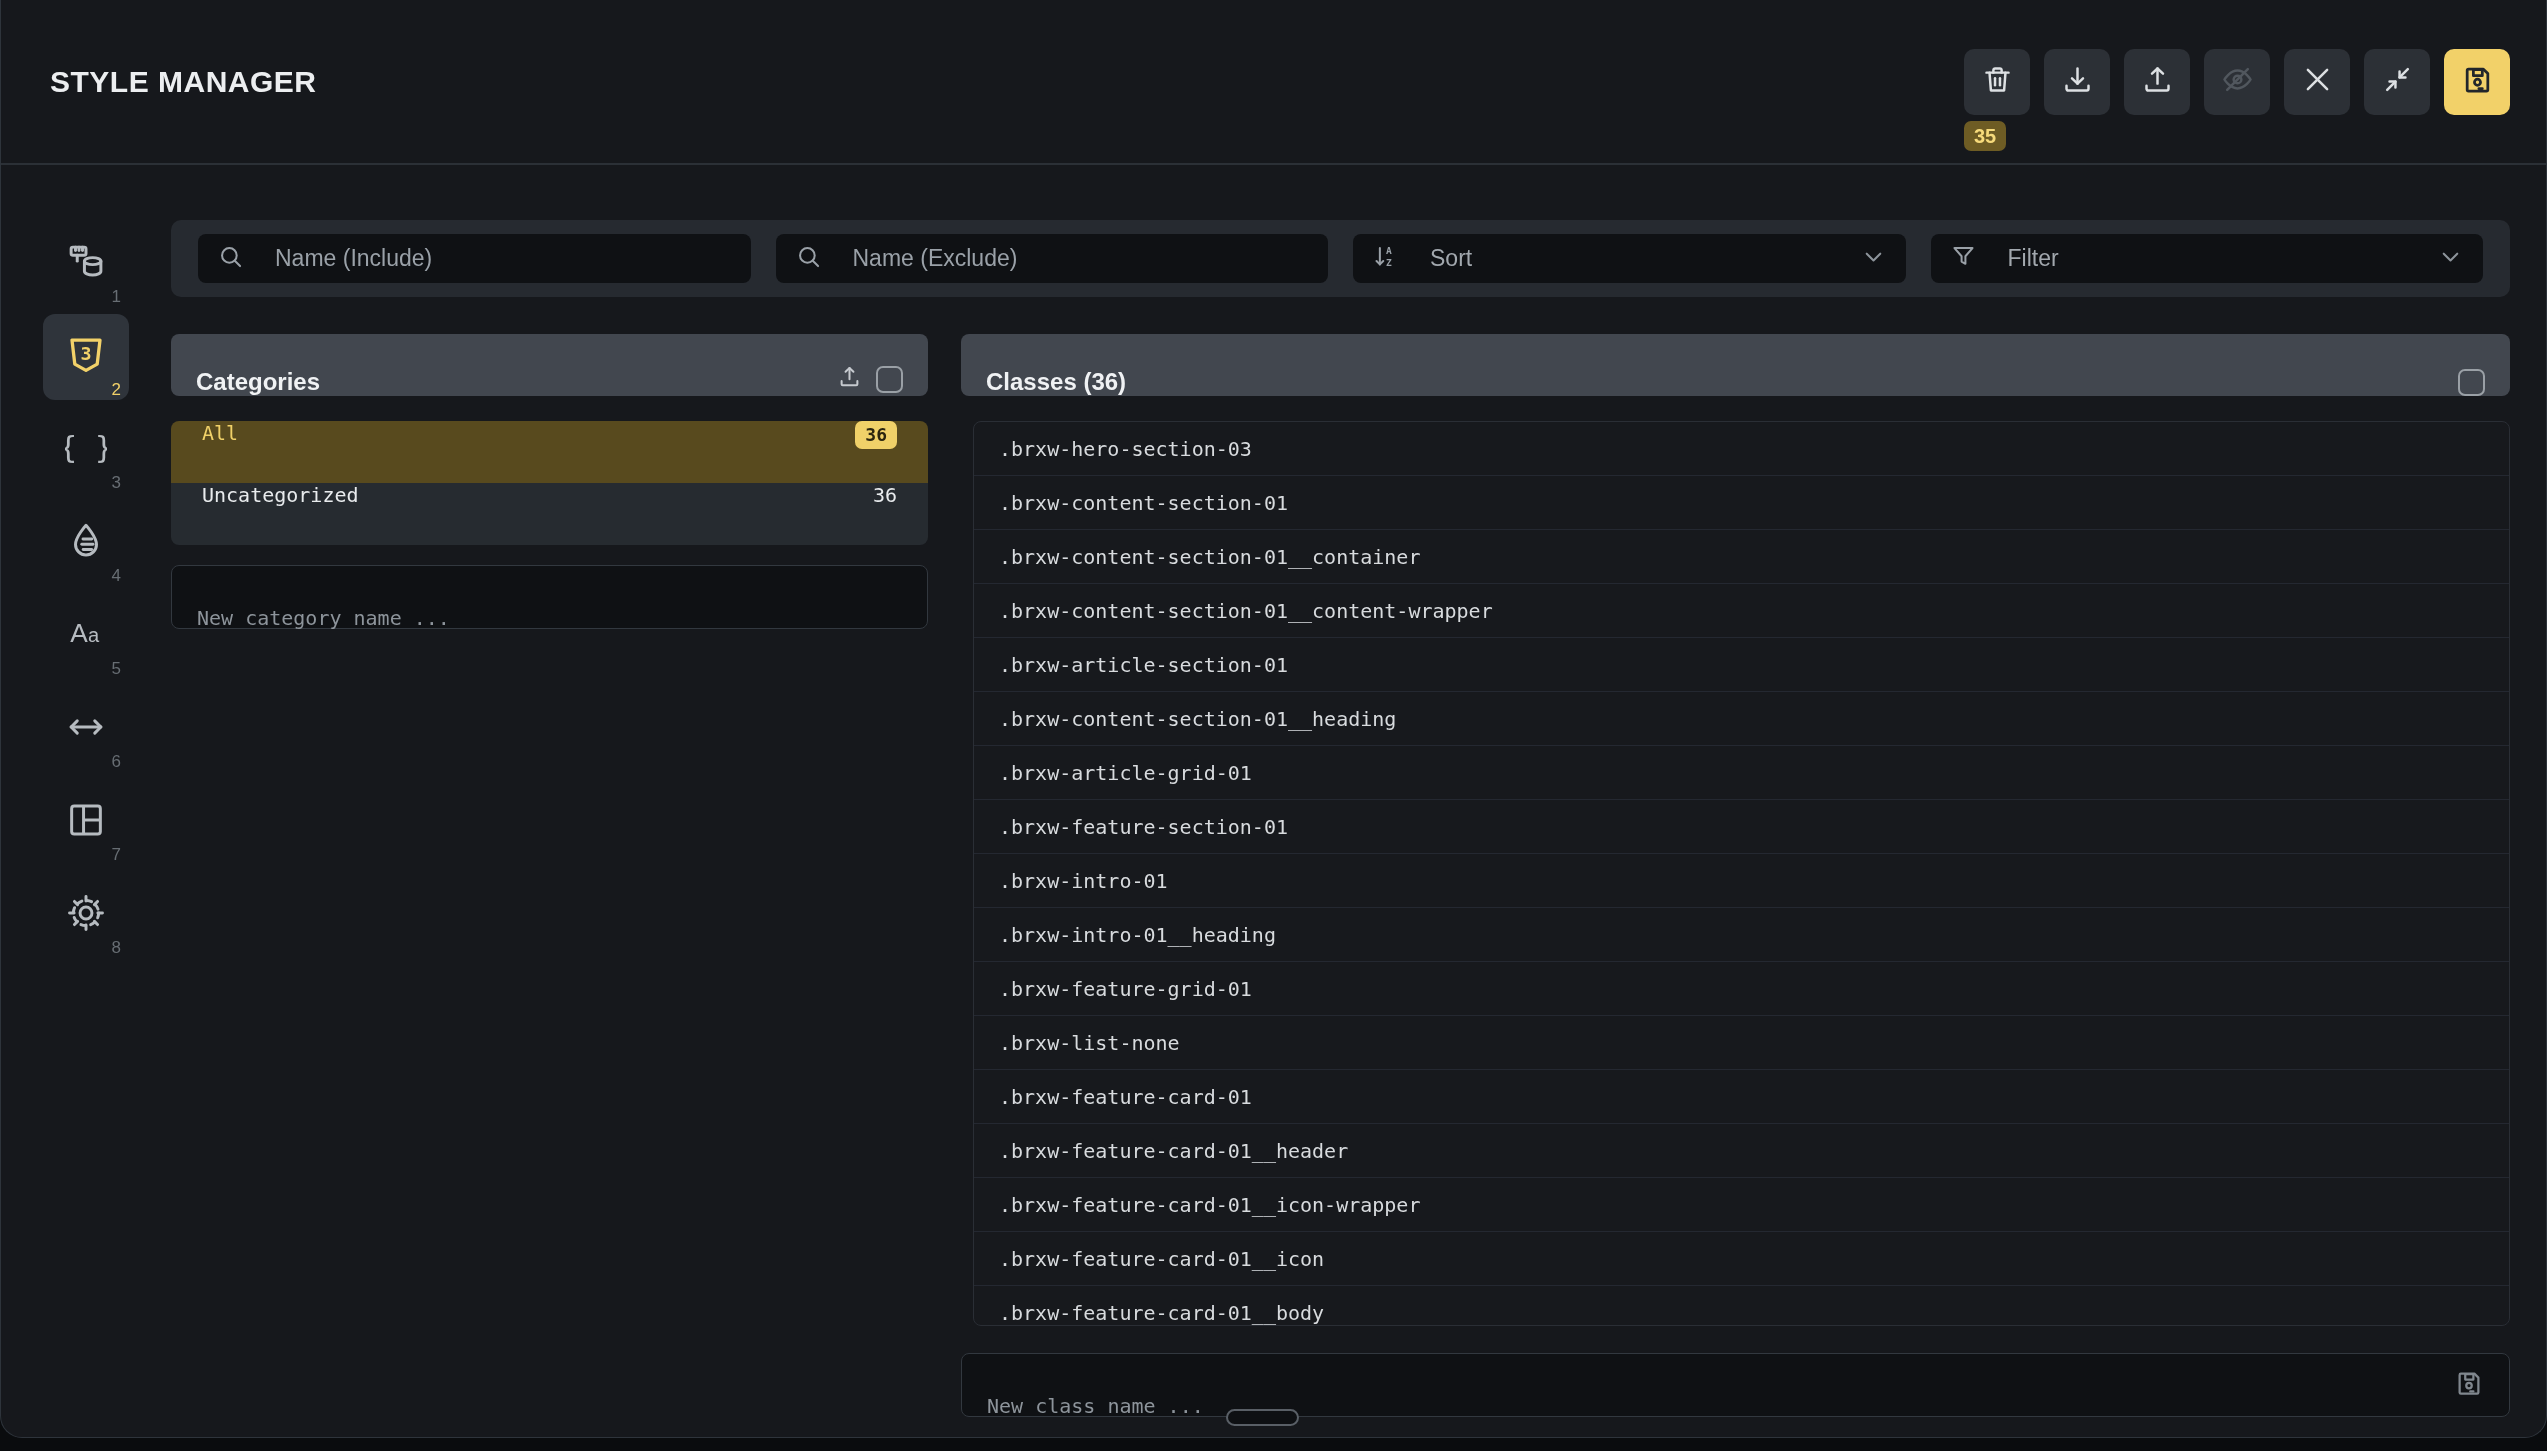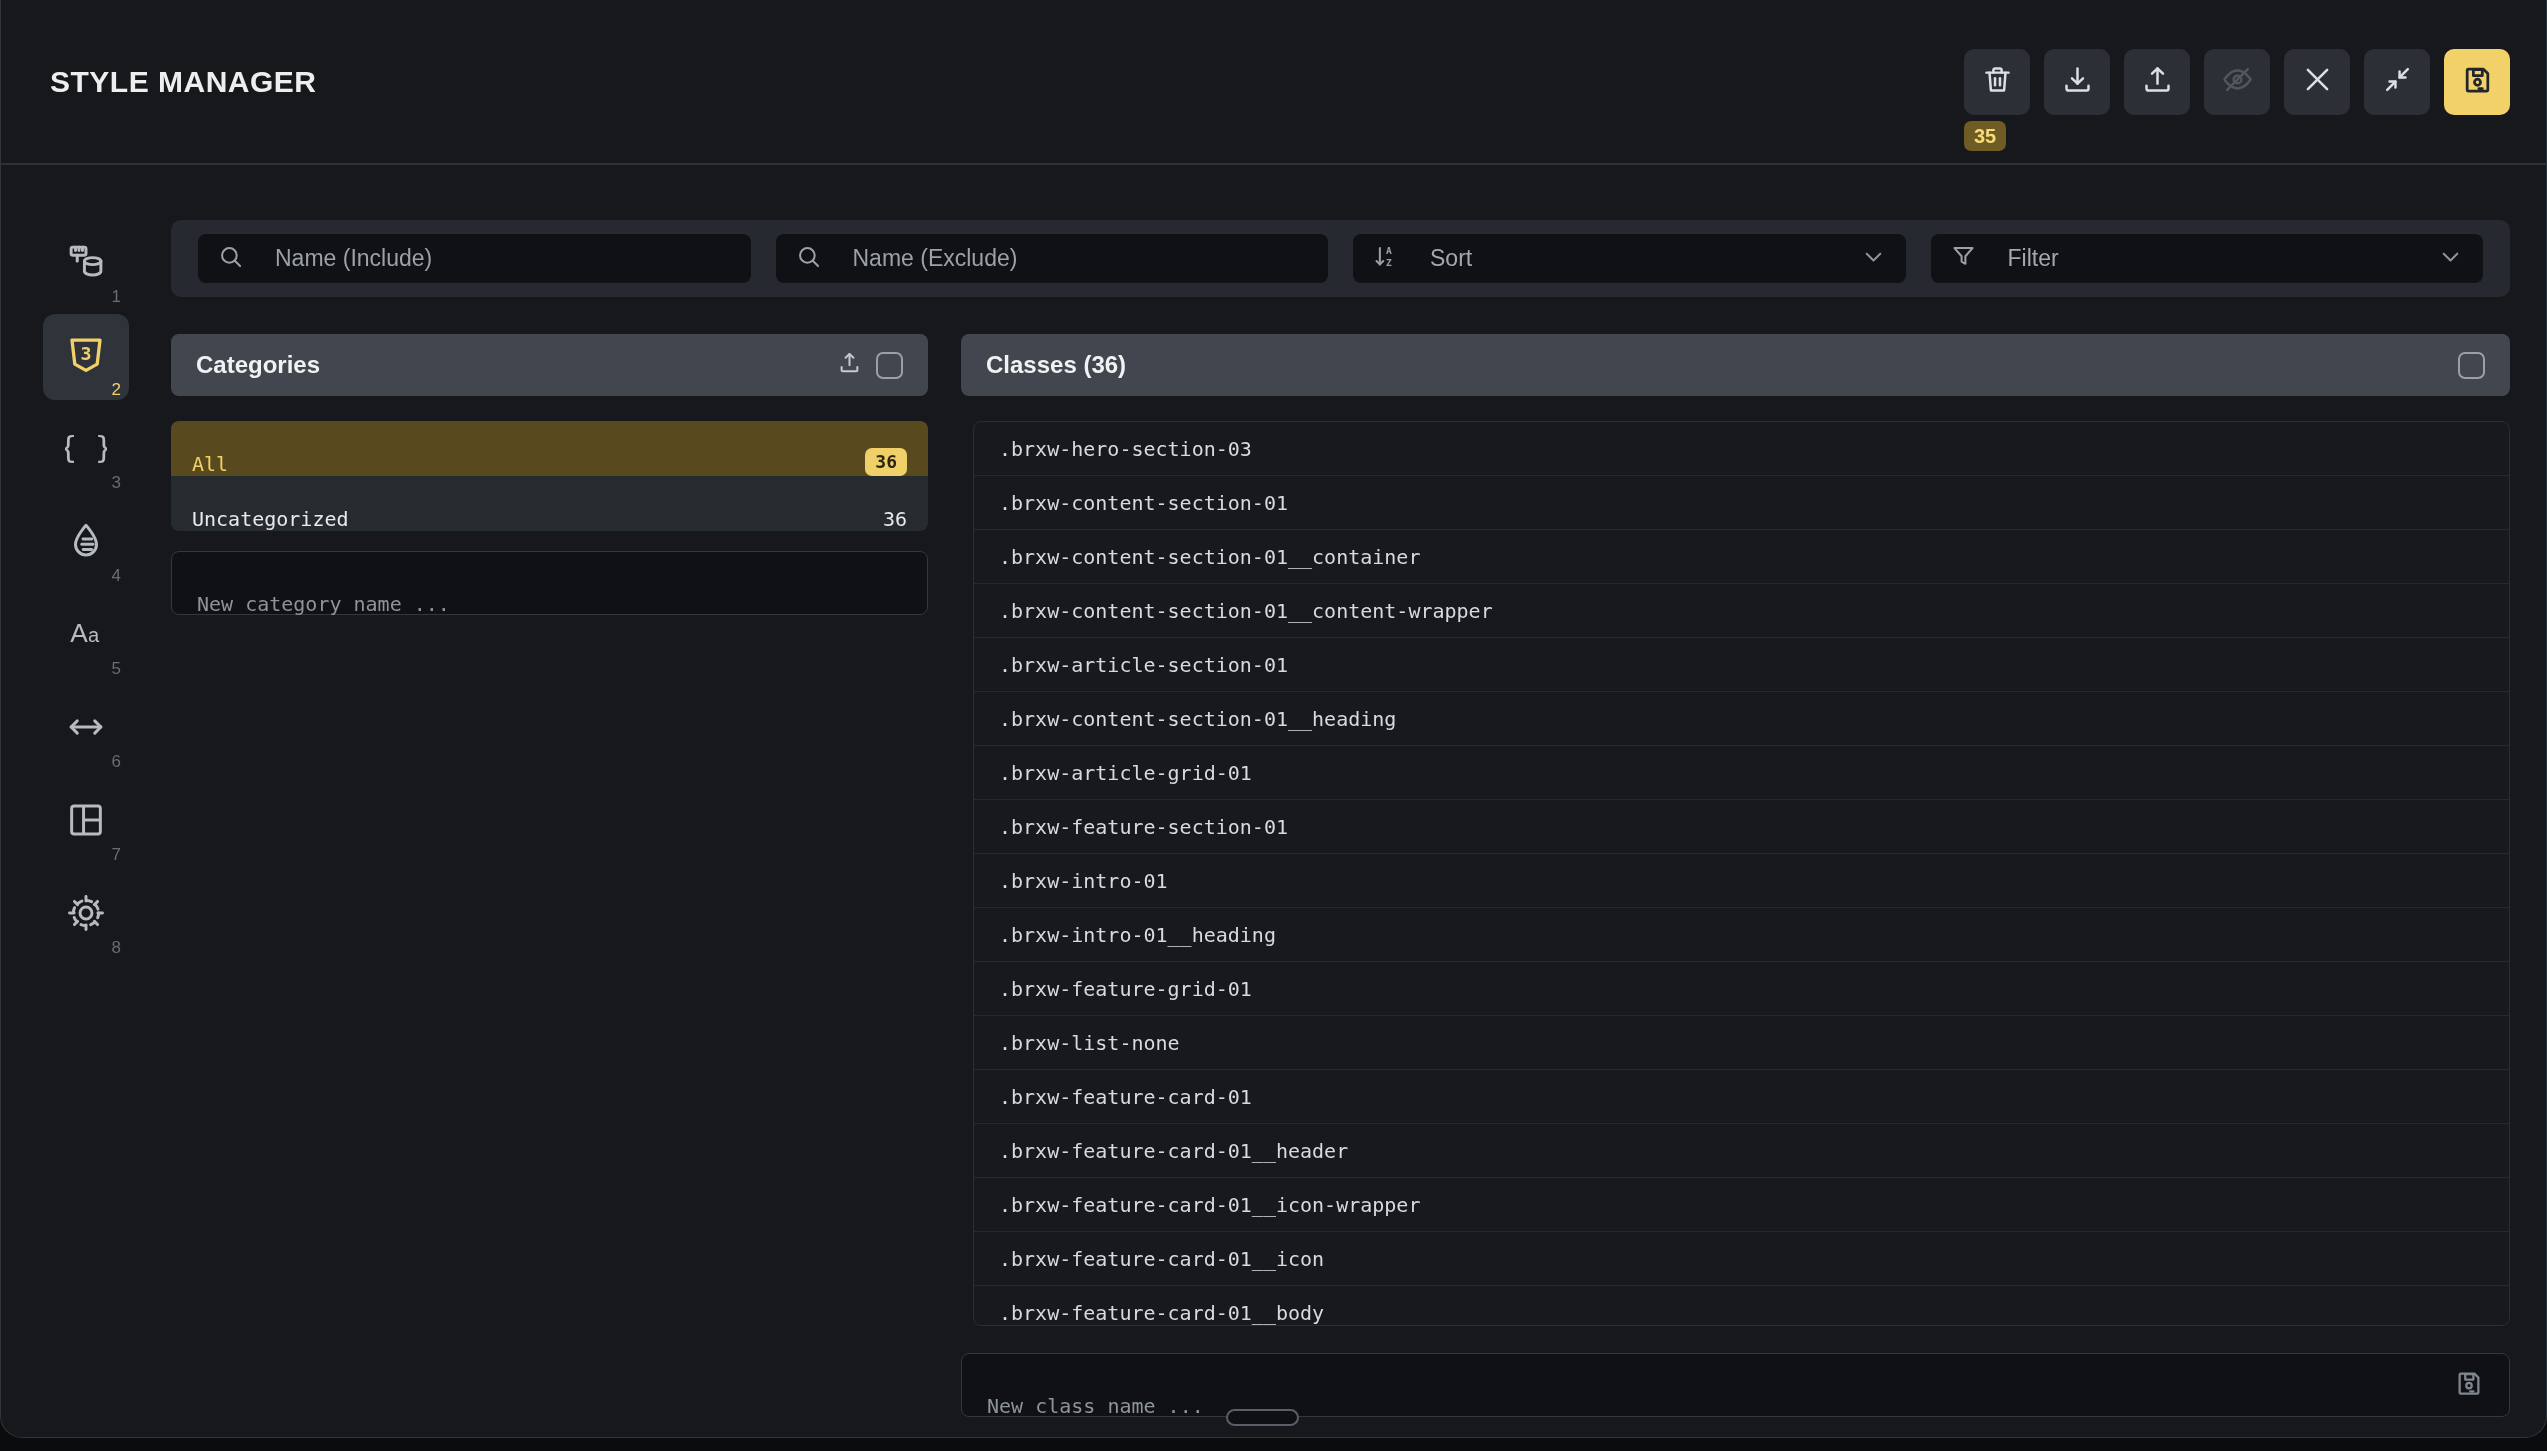--- a/index.html
+++ b/index.html
@@ -81,7 +81,7 @@
   .col-right { flex:1; }
 
   .panel-header {
-    height:62px; background:#42474f; border-radius:8px; display:flex; align-items:center;
+    height:62px; background:#42474f; border-radius:8px; display:flex; align-items:flex-end;
     padding:0 25px; color:#f0f2f4; font-weight:bold; font-size:24px;
   }
   .header-tools { margin-left:auto; display:flex; align-items:center; gap:13px; color:#c6cacf; }

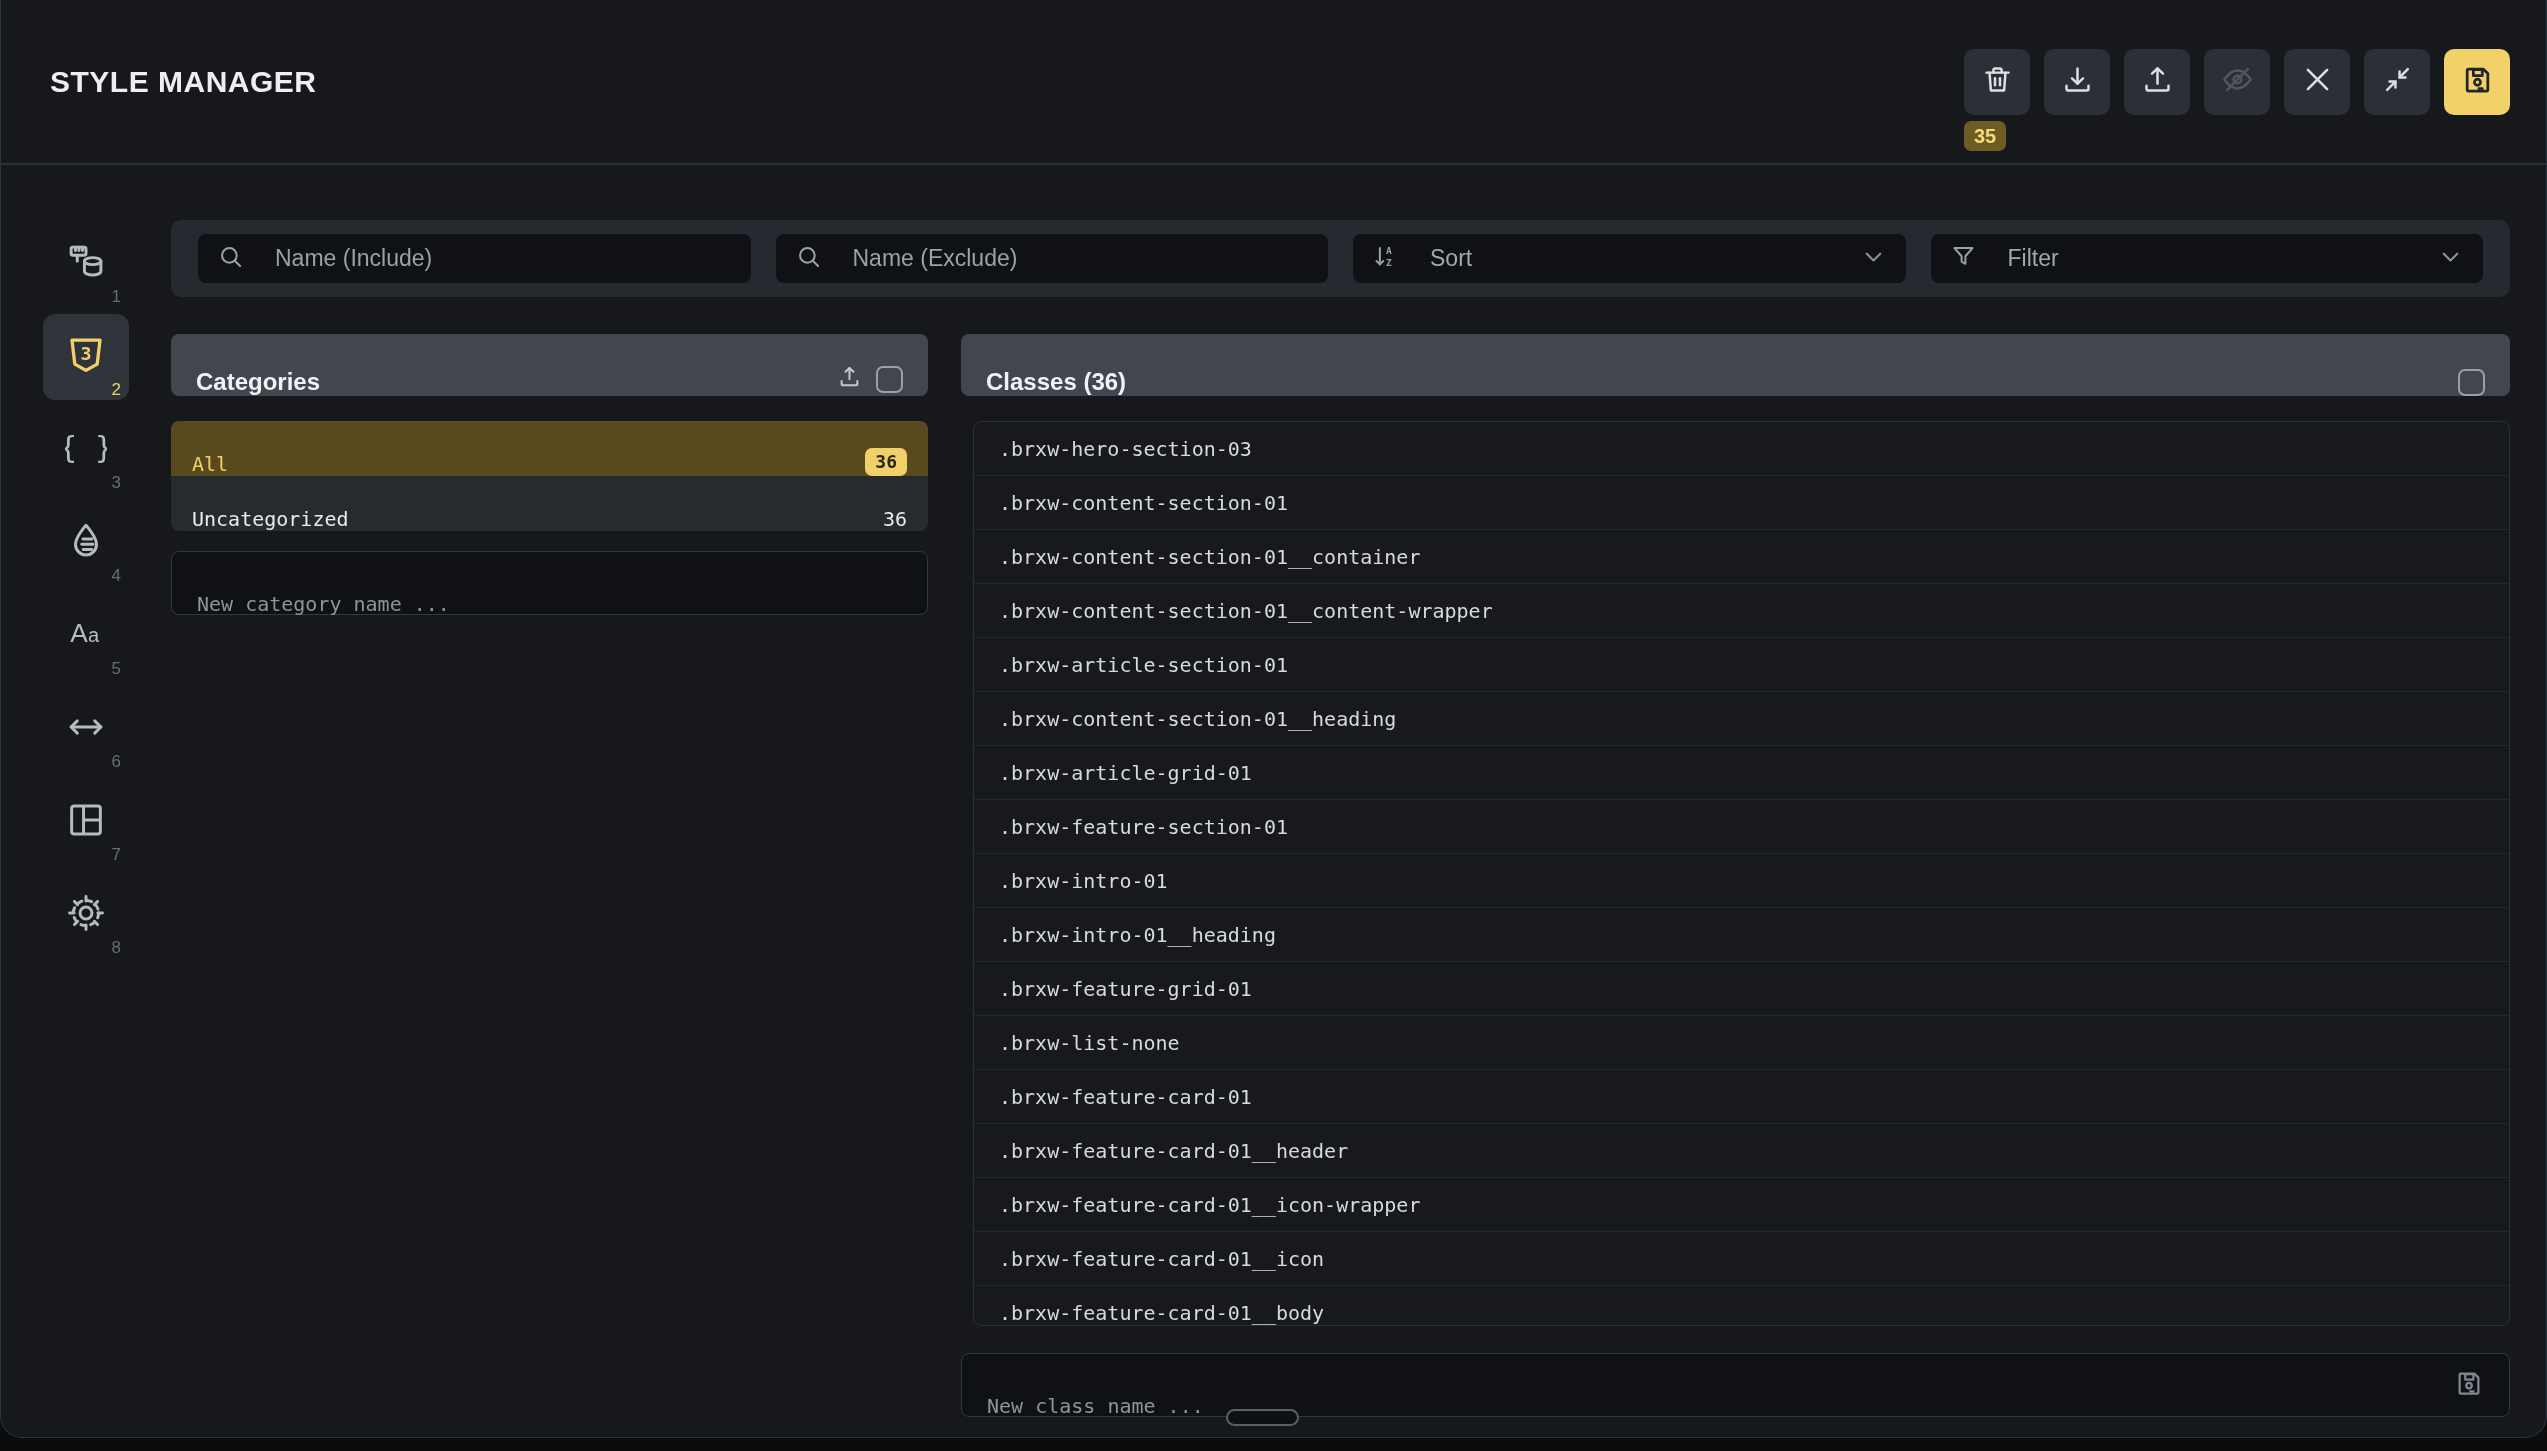--- a/index.html
+++ b/index.html
@@ -89,7 +89,7 @@
   .checkbox { width:27px; height:27px; border:2.5px solid #9aa0a6; border-radius:7px; cursor:pointer; }
 
   .cat-list { margin-top:25px; border-radius:8px; overflow:hidden; }
-  .cat-row { height:55px; display:flex; align-items:flex-end; padding:0 21px; font-size:20px; cursor:pointer; }
+  .cat-row { height:62px; display:flex; align-items:flex-start; padding:0 31px; font-size:20px; cursor:pointer; }
   .cat-row.active { background:#584a1e; color:#f0d169; }
   .cat-row.normal { background:#262b30; color:#e8ebed; }
   .cat-badge {

